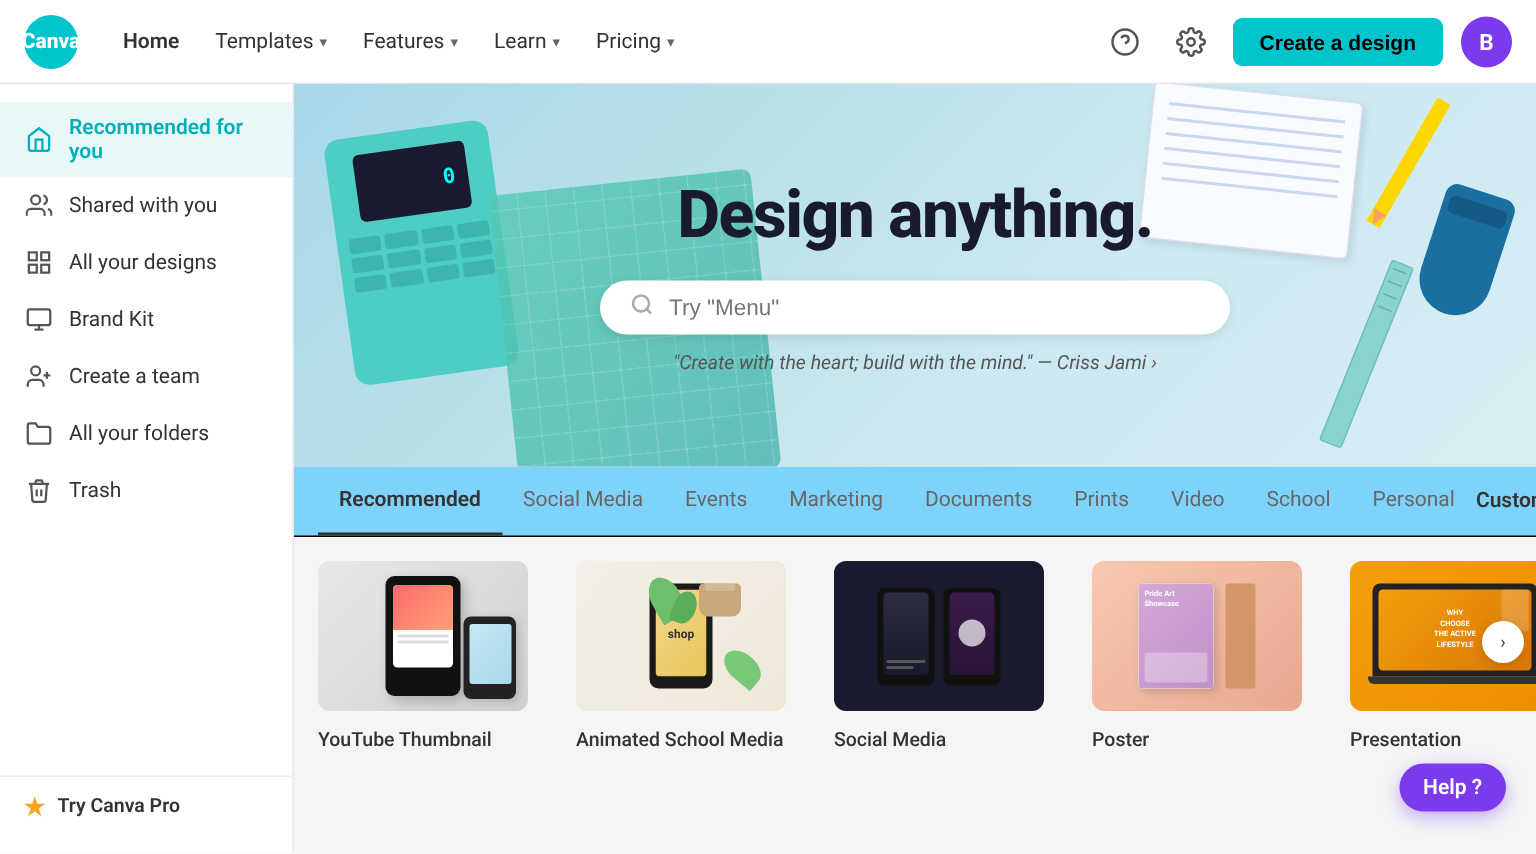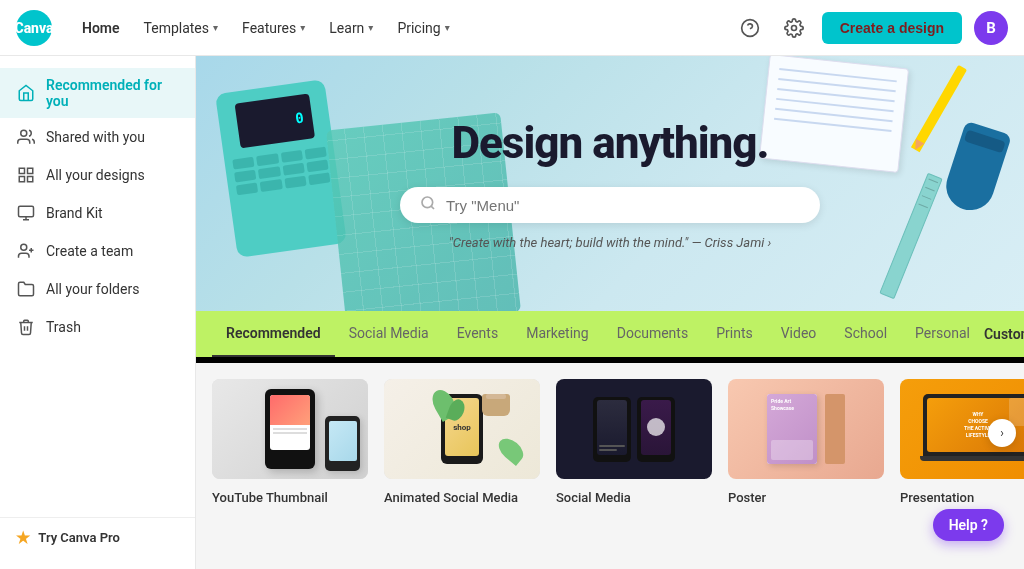--- a/index.html
+++ b/index.html
@@ -25,7 +25,7 @@
     .header-actions { display: flex; align-items: center; gap: 12px; }
     .icon-btn { width: 32px; height: 32px; display: flex; align-items: center; justify-content: center; cursor: pointer; border-radius: 50%; color: #555; font-size: 18px; }
     .create-btn {
-      background: #00c4cc; color: #7f1d1d; border: none; padding: 8px 18px;
+      background: #00c4cc; color: #000000; border: none; padding: 8px 18px;
       border-radius: 6px; font-size: 14px; font-weight: 600; cursor: pointer; text-align: center;
     }
     .avatar {

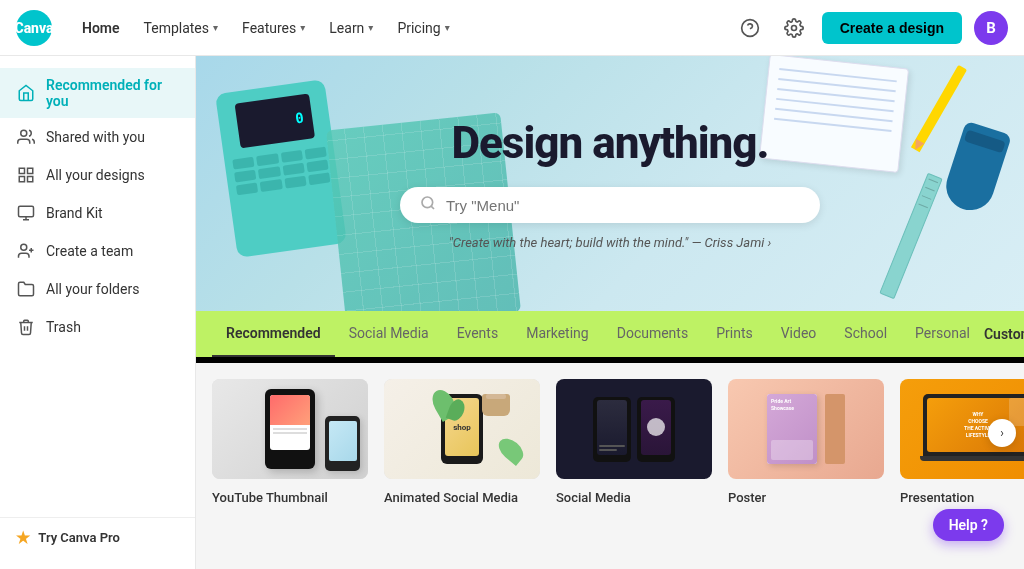--- a/index.html
+++ b/index.html
@@ -76,7 +76,7 @@
     .hero-quote { color: #555; font-size: 13px; margin-top: 12px; font-style: italic; cursor: pointer; }
 
     
-    .tabs-section { background: #bef264; padding: 0 16px; border-bottom: 6px solid #000000; }
+    .tabs-section { background: #7dd3fc; padding: 0 16px; border-bottom: 1px solid #000000; }
     .tabs { display: flex; align-items: center; gap: 0; }
     .tab {
       padding: 14px 14px; font-size: 14px; color: #666; cursor: pointer; border-bottom: 2px solid transparent;

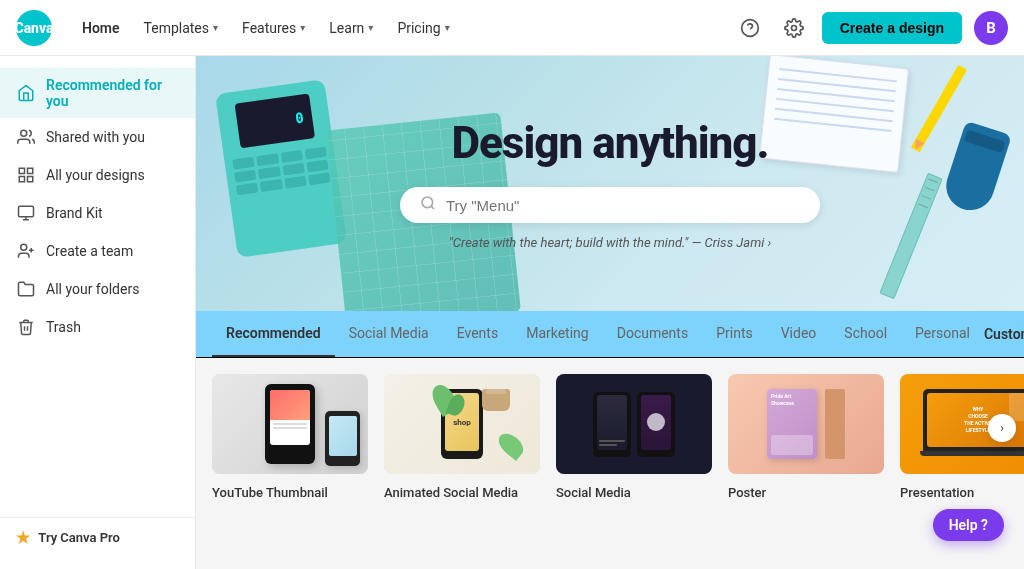--- a/index.html
+++ b/index.html
@@ -93,7 +93,7 @@
     .cards { display: flex; gap: 12px; align-items: flex-start; position: relative; }
     .card { flex-shrink: 0; width: 160px; cursor: pointer; }
     .card-img {
-      width: 156px; height: 100px; border-radius: 8px; overflow: hidden; margin-bottom: 8px;
+      width: 140px; height: 100px; border-radius: 8px; overflow: hidden; margin-bottom: 8px;
       background: #ddd;
     }
     .card-label { font-size: 13px; color: #333; font-weight: 500; text-align: left; }

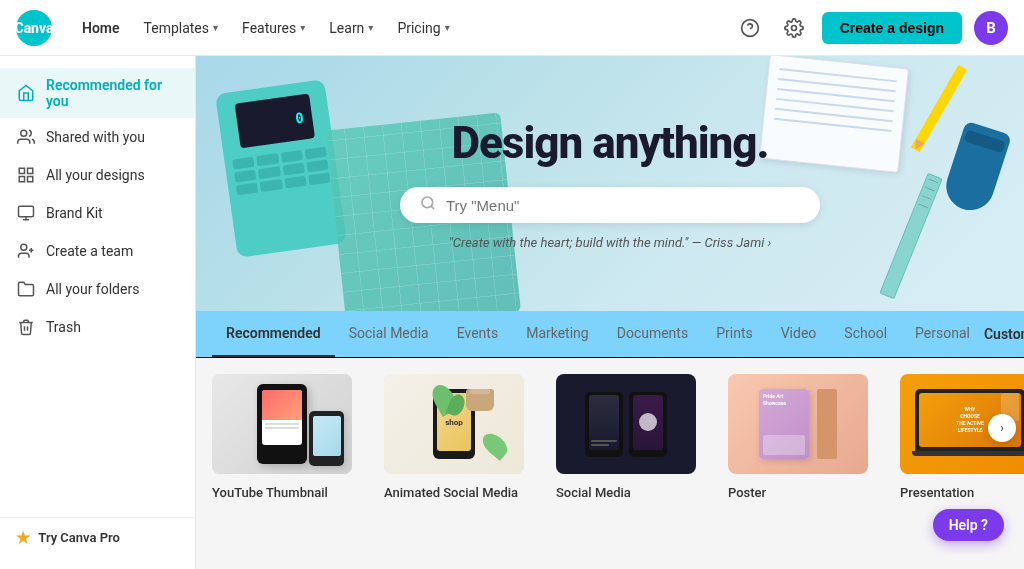--- a/index.html
+++ b/index.html
@@ -373,7 +373,7 @@
               </div>
             </div>
           </div>
-          <span class="card-label">Animated Social Media</span>
+          <span class="card-label">Animated School Media</span>
         </div>
 
         <div class="card">

